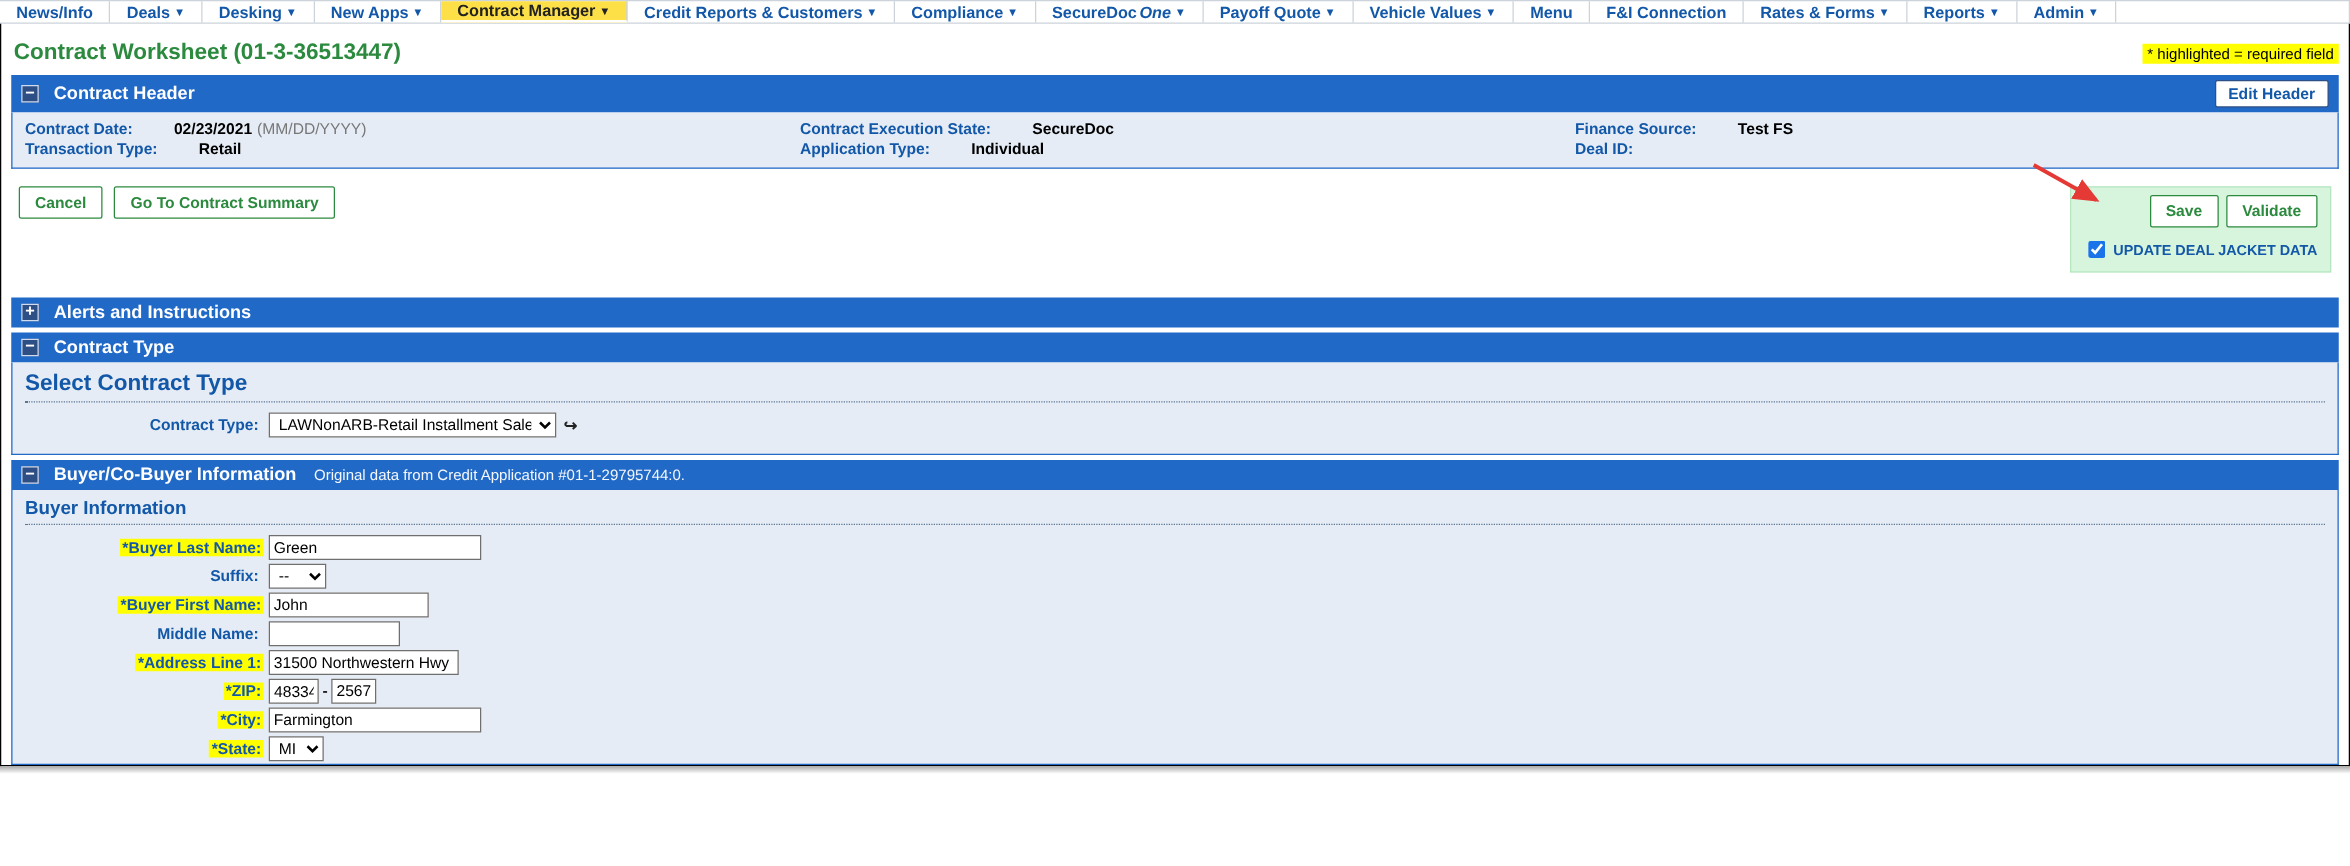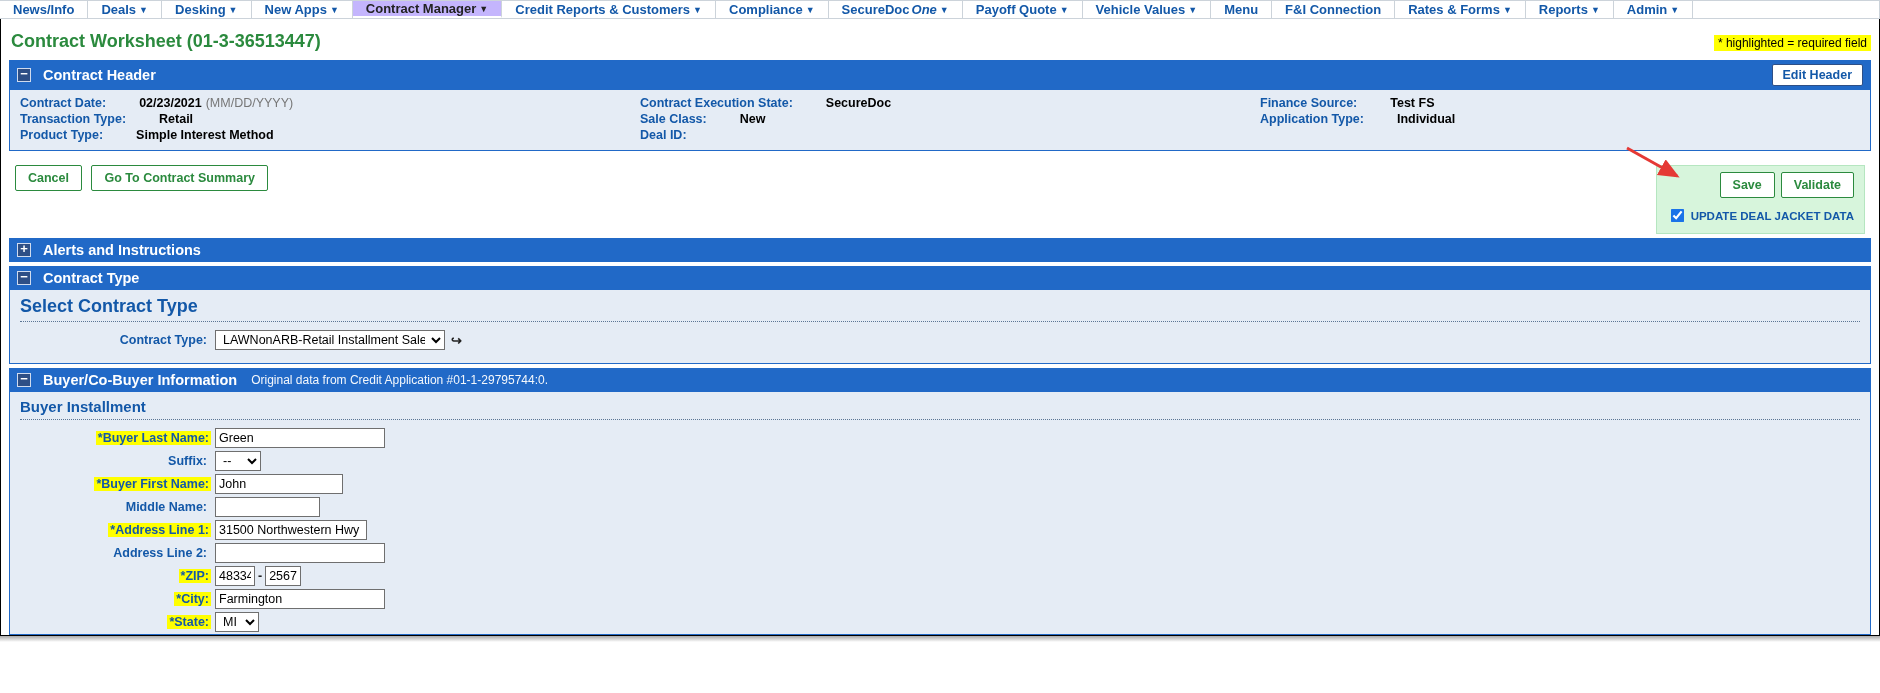--- a/index.html
+++ b/index.html
@@ -43,7 +43,7 @@
     white-space: nowrap;
   }
   .topnav .tab.active {
-    background: #c4b5fd;
+    background: #fde047;
     color: #222;
     border-bottom: 2px solid #fff;
     position: relative;

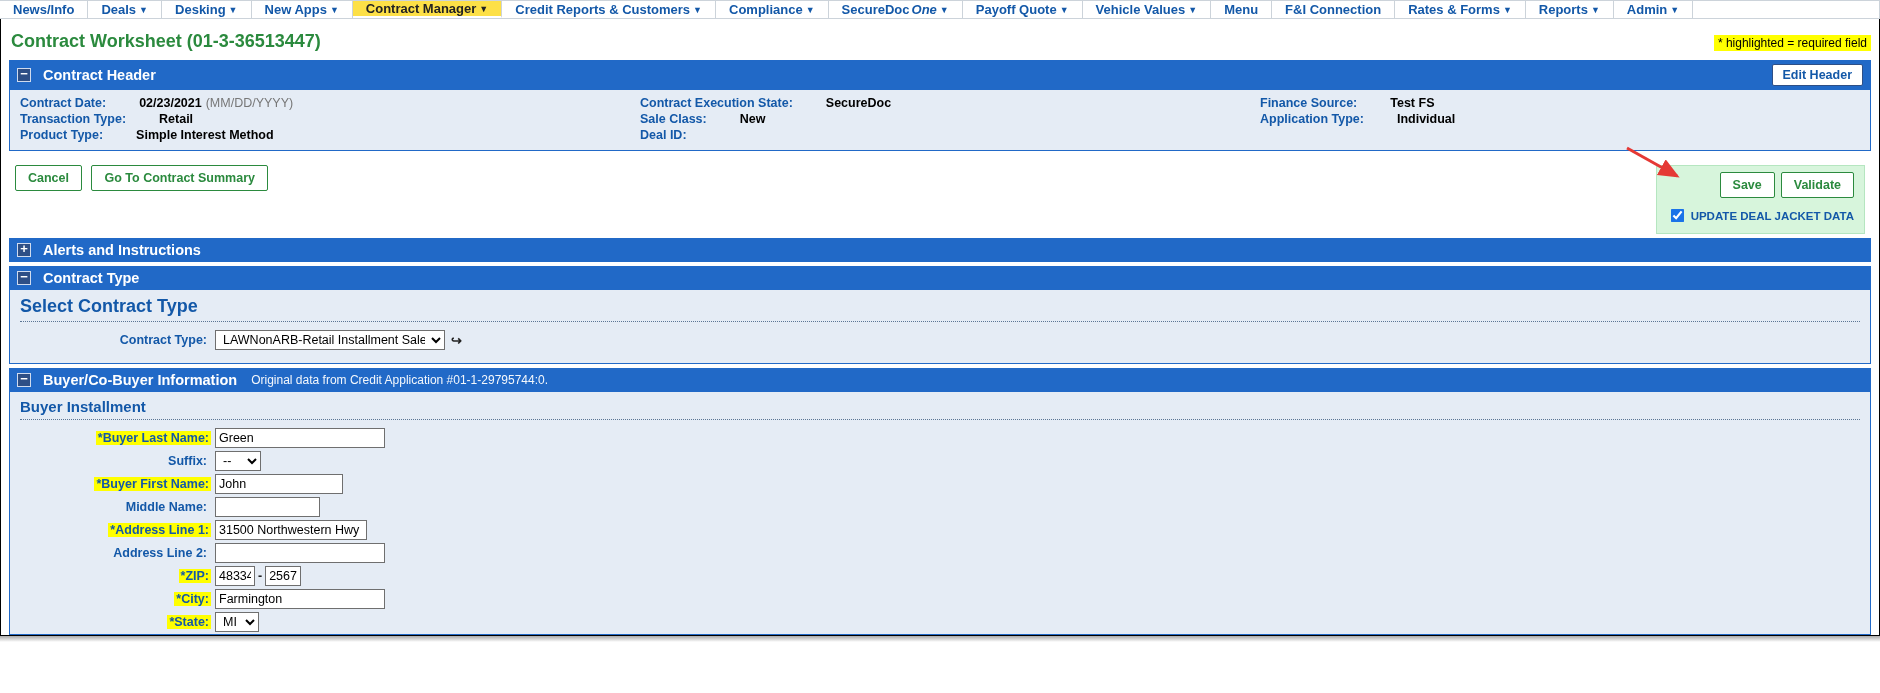--- a/index.html
+++ b/index.html
@@ -340,10 +340,6 @@
         <span class="val">Retail</span>
       </div>
       <div class="row">
-        <span class="lab">Sale Class:</span>
-        <span class="val">New</span>
-      </div>
-      <div class="row">
         <span class="lab">Application Type:</span>
         <span class="val">Individual</span>
       </div>

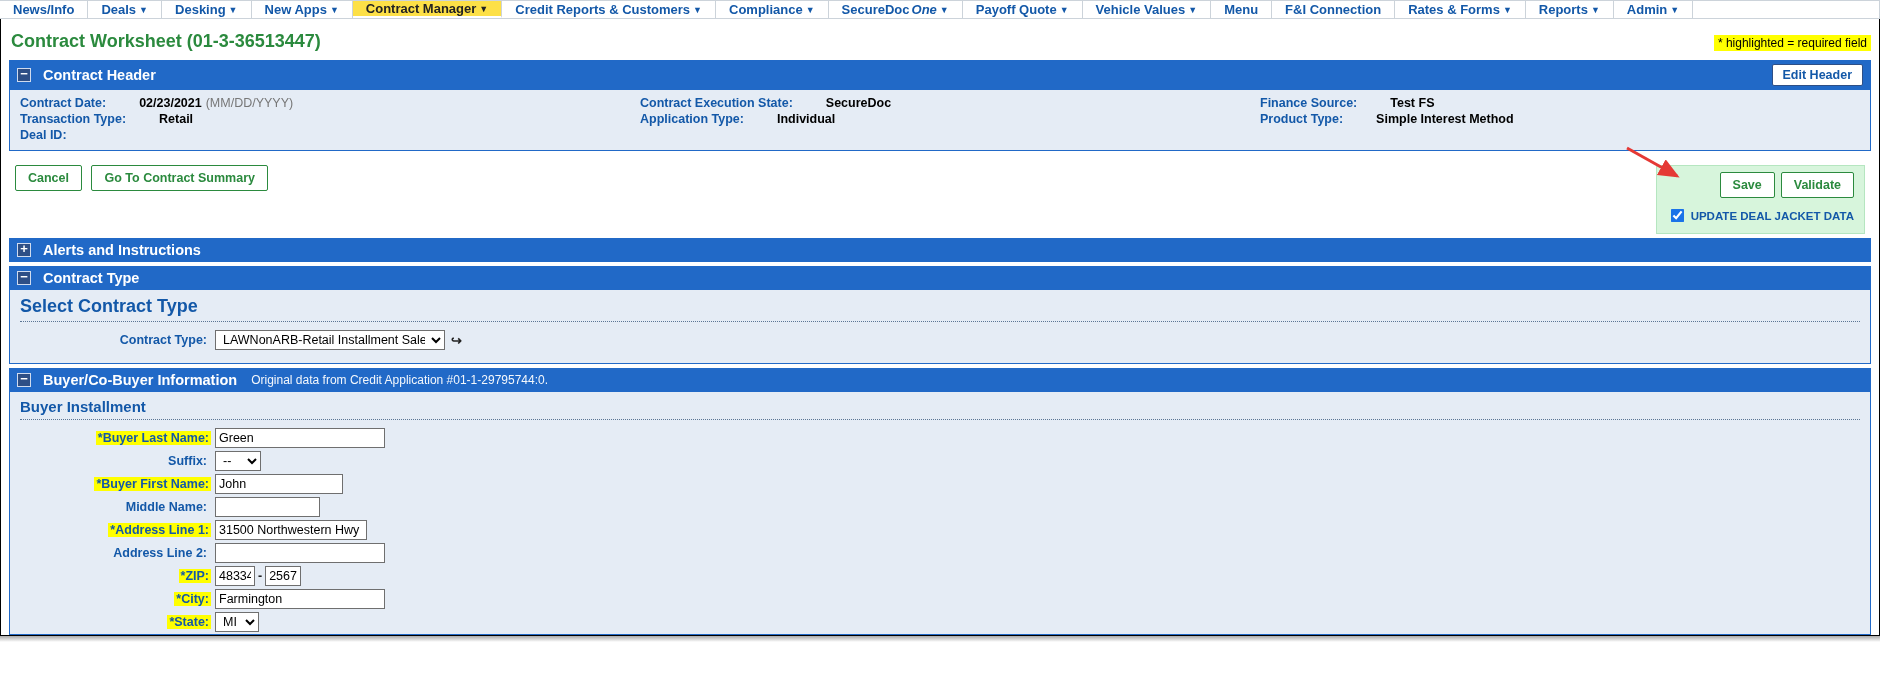--- a/index.html
+++ b/index.html
@@ -344,10 +344,6 @@
         <span class="val">Individual</span>
       </div>
       <div class="row">
-        <span class="lab">Product Type:</span>
-        <span class="val">Simple Interest Method</span>
-      </div>
-      <div class="row">
         <span class="lab">Deal ID:</span>
         <span class="val"></span>
       </div>

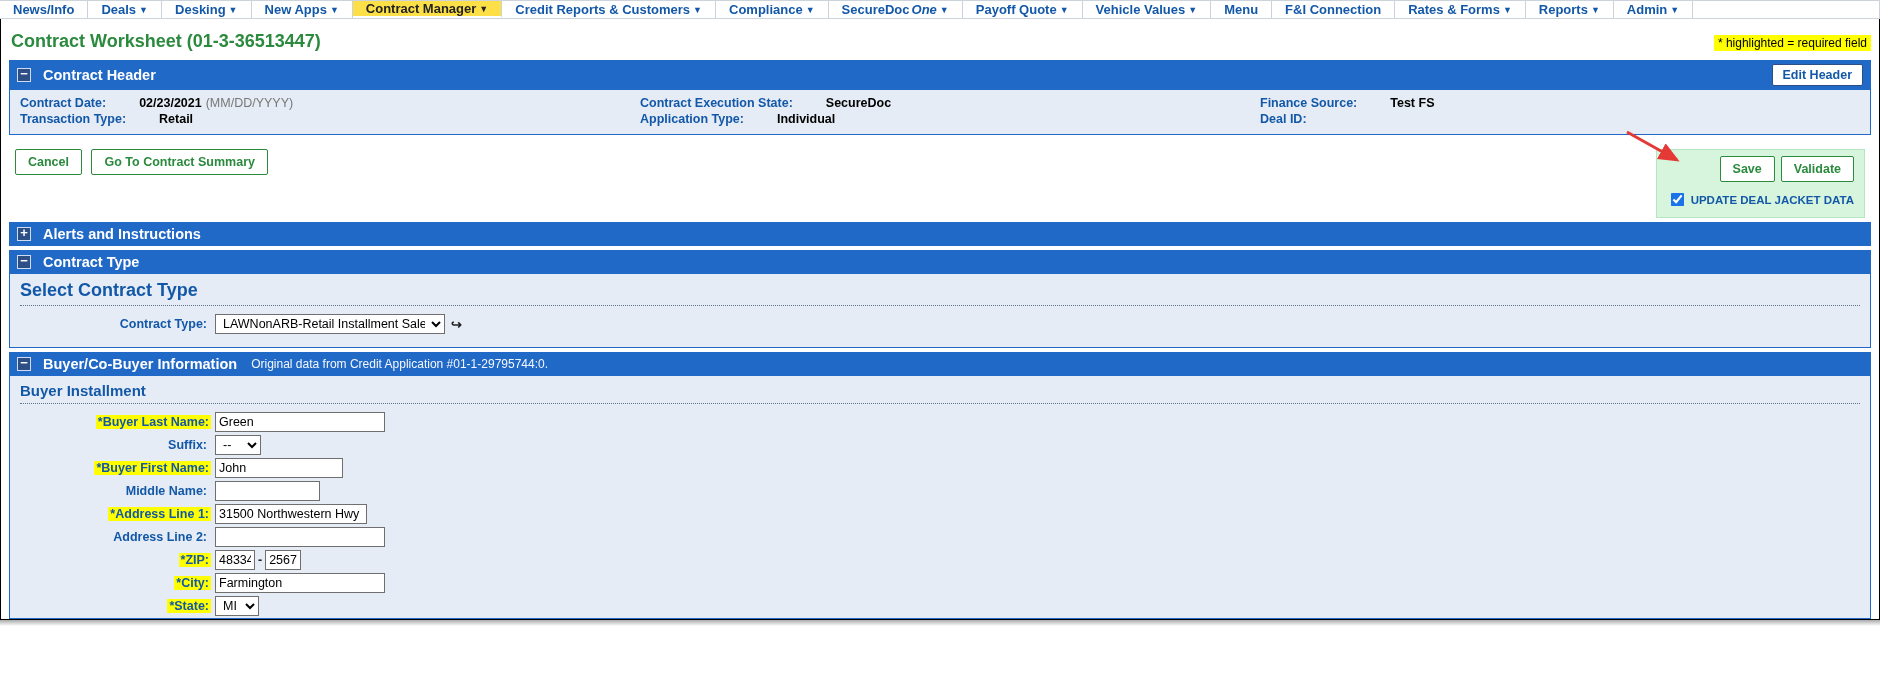--- a/index.html
+++ b/index.html
@@ -155,7 +155,7 @@
   
   .action-row {
     display: flex;
-    padding: 10px 6px 4px 6px;
+    padding: 10px 6px 20px 6px;
     align-items: flex-start;
   }
   .action-row .left-btns button {

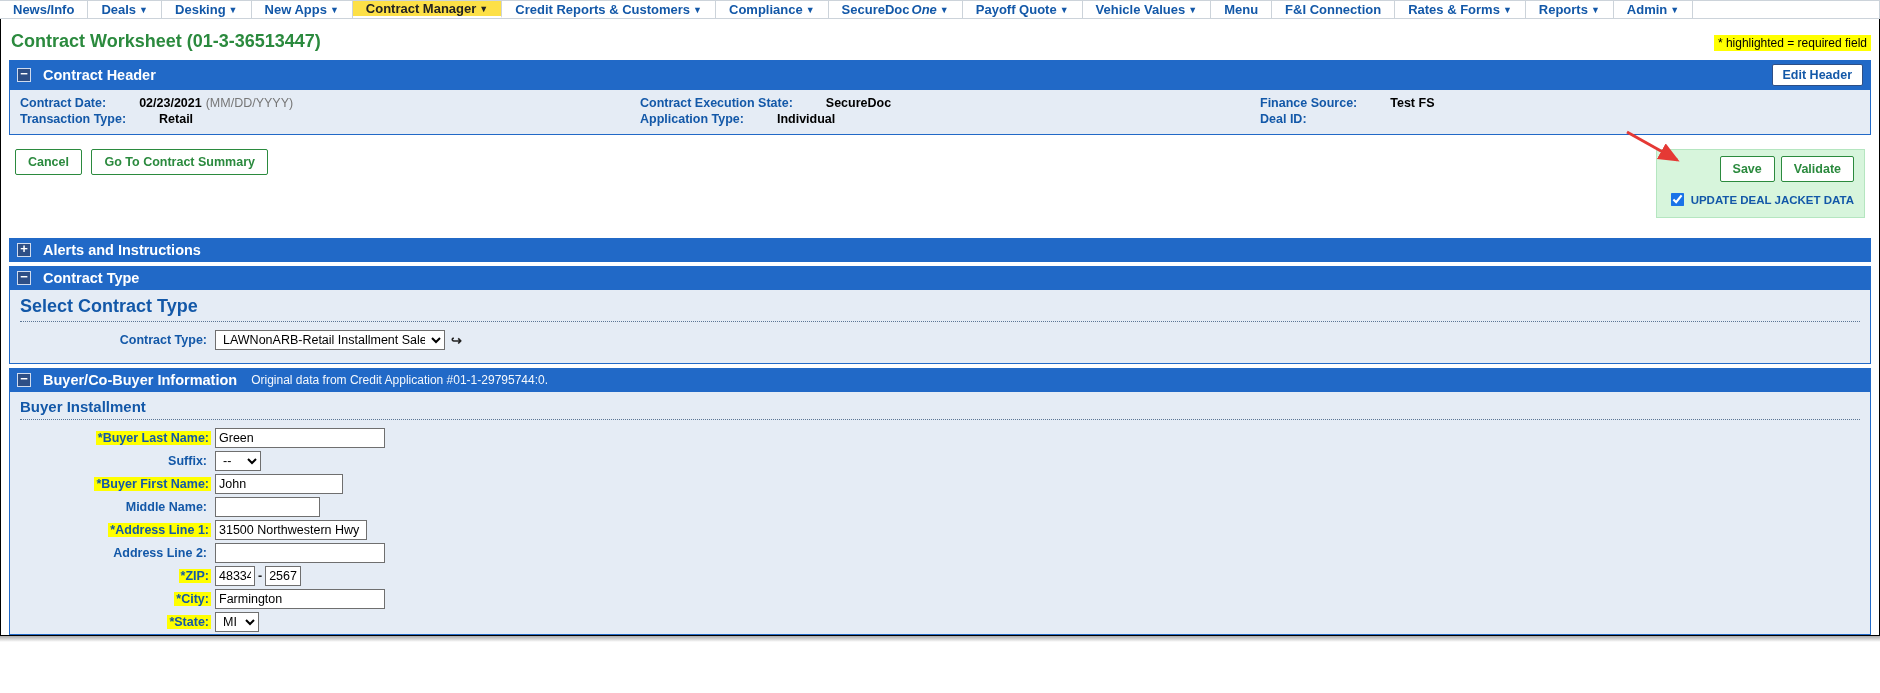--- a/index.html
+++ b/index.html
@@ -407,7 +407,7 @@
       <span class="subnote">Original data from Credit Application #01-1-29795744:0.</span>
     </div>
     <div class="bi-body">
-      <h4>Buyer Installment</h4>
+      <h4>Buyer Information</h4>
       <hr class="dotted">
 
       <div class="form-row">

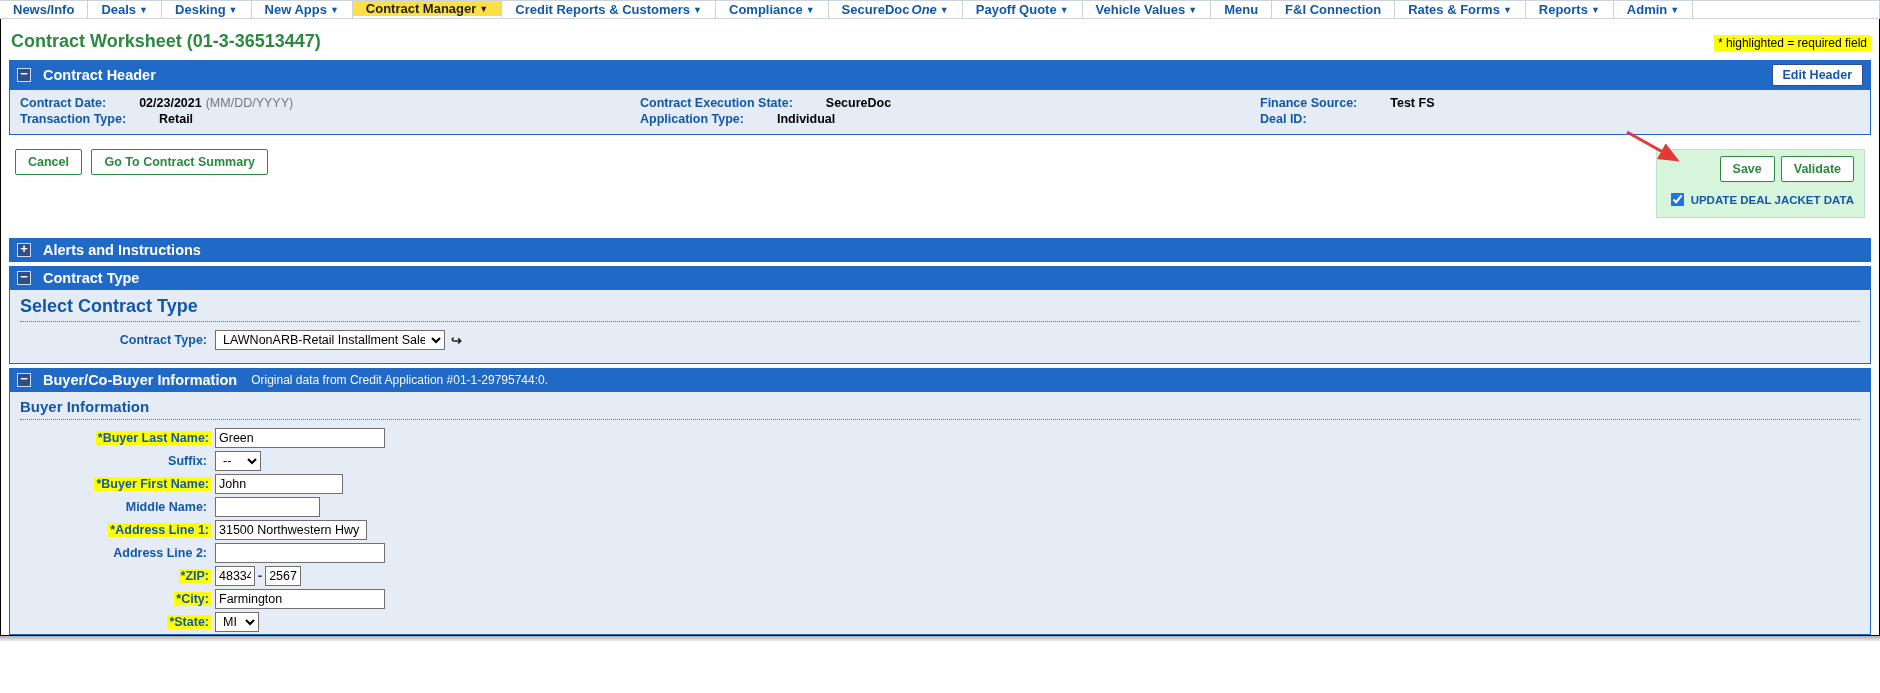--- a/index.html
+++ b/index.html
@@ -431,10 +431,6 @@
         <input type="text" style="width: 152px;" value="31500 Northwestern Hwy">
       </div>
       <div class="form-row">
-        <span class="label-wrap"><span class="flabel">Address Line 2:</span></span>
-        <input type="text" style="width: 170px;" value="">
-      </div>
-      <div class="form-row">
         <span class="label-wrap"><span class="flabel req">*ZIP:</span></span>
         <input type="text" style="width: 40px;" value="48334">
         <span style="padding:0 3px;font-weight:700">-</span>

